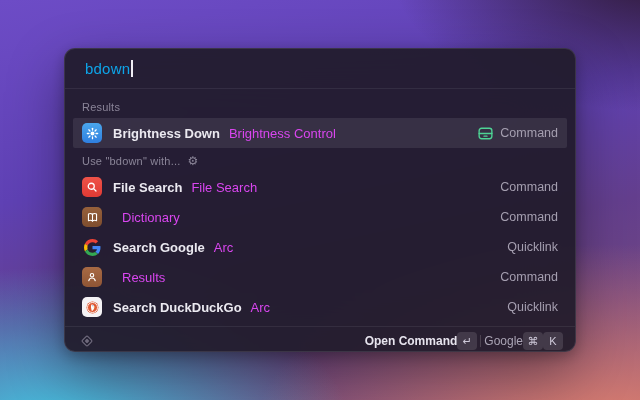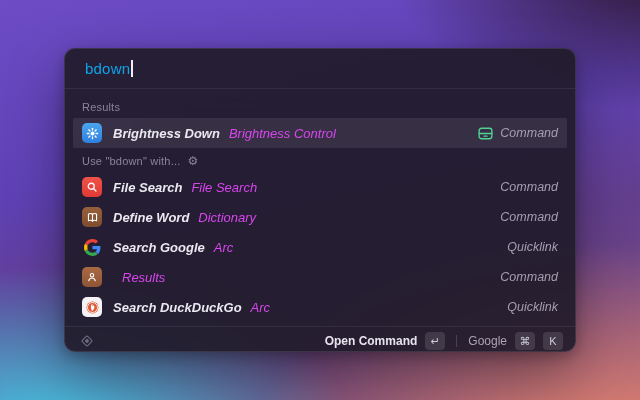--- a/index.html
+++ b/index.html
@@ -68,7 +68,6 @@
     padding: 0 9px;
     border-radius: 2px;
     cursor: default;
-    font-style: italic;
   }
   .row.selected { background: rgba(255,255,255,0.085); }
   .row-icon {

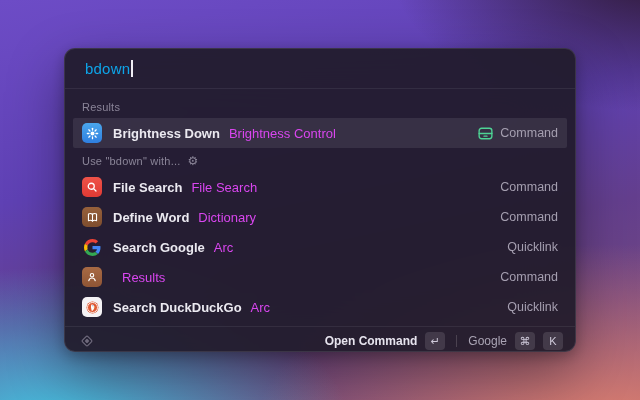--- a/index.html
+++ b/index.html
@@ -183,7 +183,6 @@
           <line x1="12" y1="6" x2="12" y2="18.5"></line>
         </svg>
       </span>
-      <span class="row-title">Define Word</span>
       <span class="row-subtitle">Dictionary</span>
       <span class="row-spacer"></span>
       <span class="row-accessory">

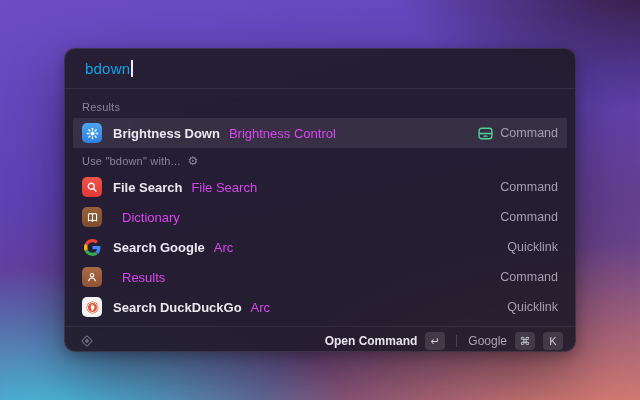--- a/index.html
+++ b/index.html
@@ -98,7 +98,7 @@
     padding: 0 12px 0 14px;
     border-top: 1px solid rgba(255,255,255,0.07);
   }
-  .footer-right { margin-left: auto; display: flex; align-items: center; gap: 8px; }
+  .footer-right { margin-left: auto; display: flex; align-items: center; }
   .footer-action-label { font-size: 12px; font-weight: 600; color: #e7e4ee; }
   .footer-actions-label { font-size: 12px; font-weight: 500; color: #aaa4b5; }
   .key-badge {

